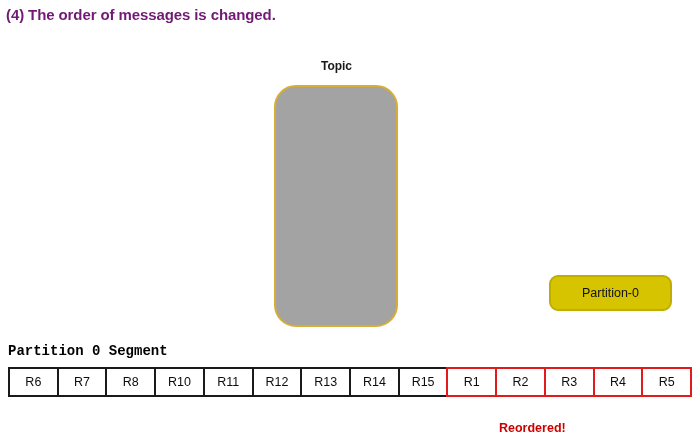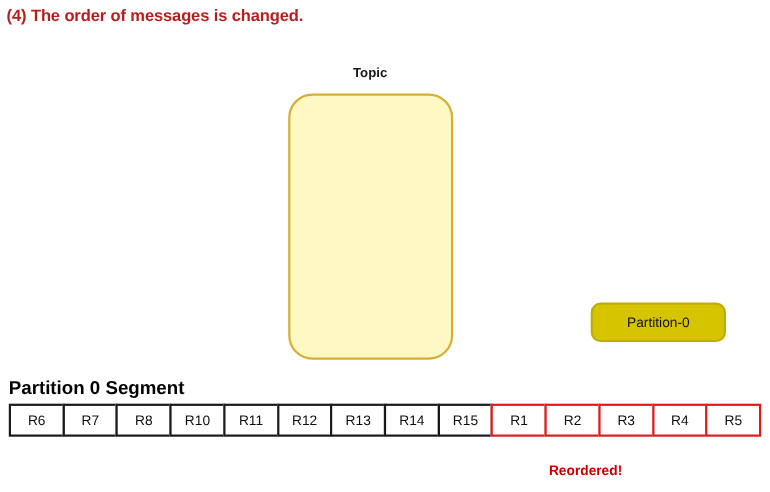--- a/index.html
+++ b/index.html
@@ -23,7 +23,7 @@
     top: 6px;
     font-size: 15px;
     font-weight: bold;
-    color: #b91c1c;
+    color: #701a75;
     letter-spacing: -0.1px;
     white-space: nowrap;
   }

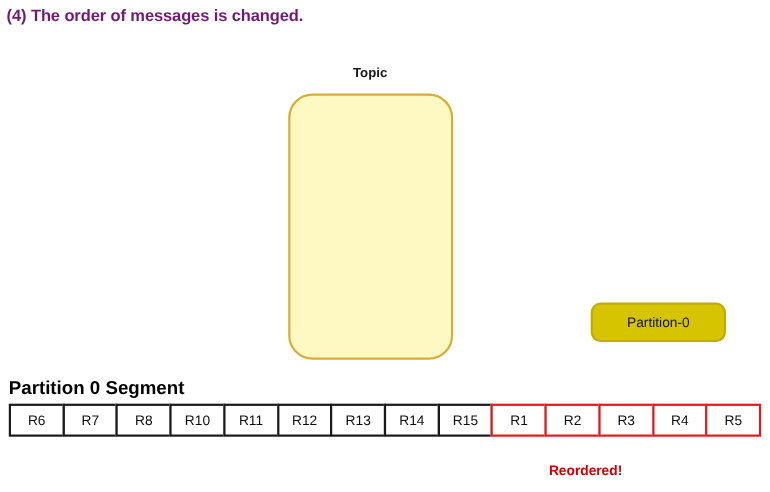--- a/index.html
+++ b/index.html
@@ -41,12 +41,12 @@
   }
   .topic-box {
     position: absolute;
-    left: 262px;
+    left: 274px;
     top: 85px;
-    width: 150px;
+    width: 124px;
     height: 242px;
     box-sizing: border-box;
-    background: #fef9c3;
+    background: #a3a3a3;
     border: 2px solid #D6AE36;
     border-radius: 22px;
   }

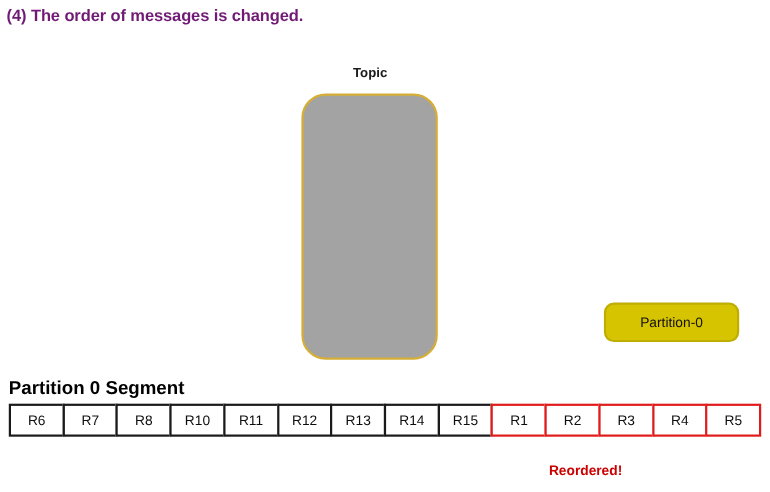--- a/index.html
+++ b/index.html
@@ -77,9 +77,10 @@
     position: absolute;
     left: 8px;
     top: 343px;
-    font-size: 17px;
+    font-size: 14px;
     font-weight: bold;
     color: #000000;
+    font-family: Liberation Mono, monospace;
   }
   .segment-row {
     position: absolute;

